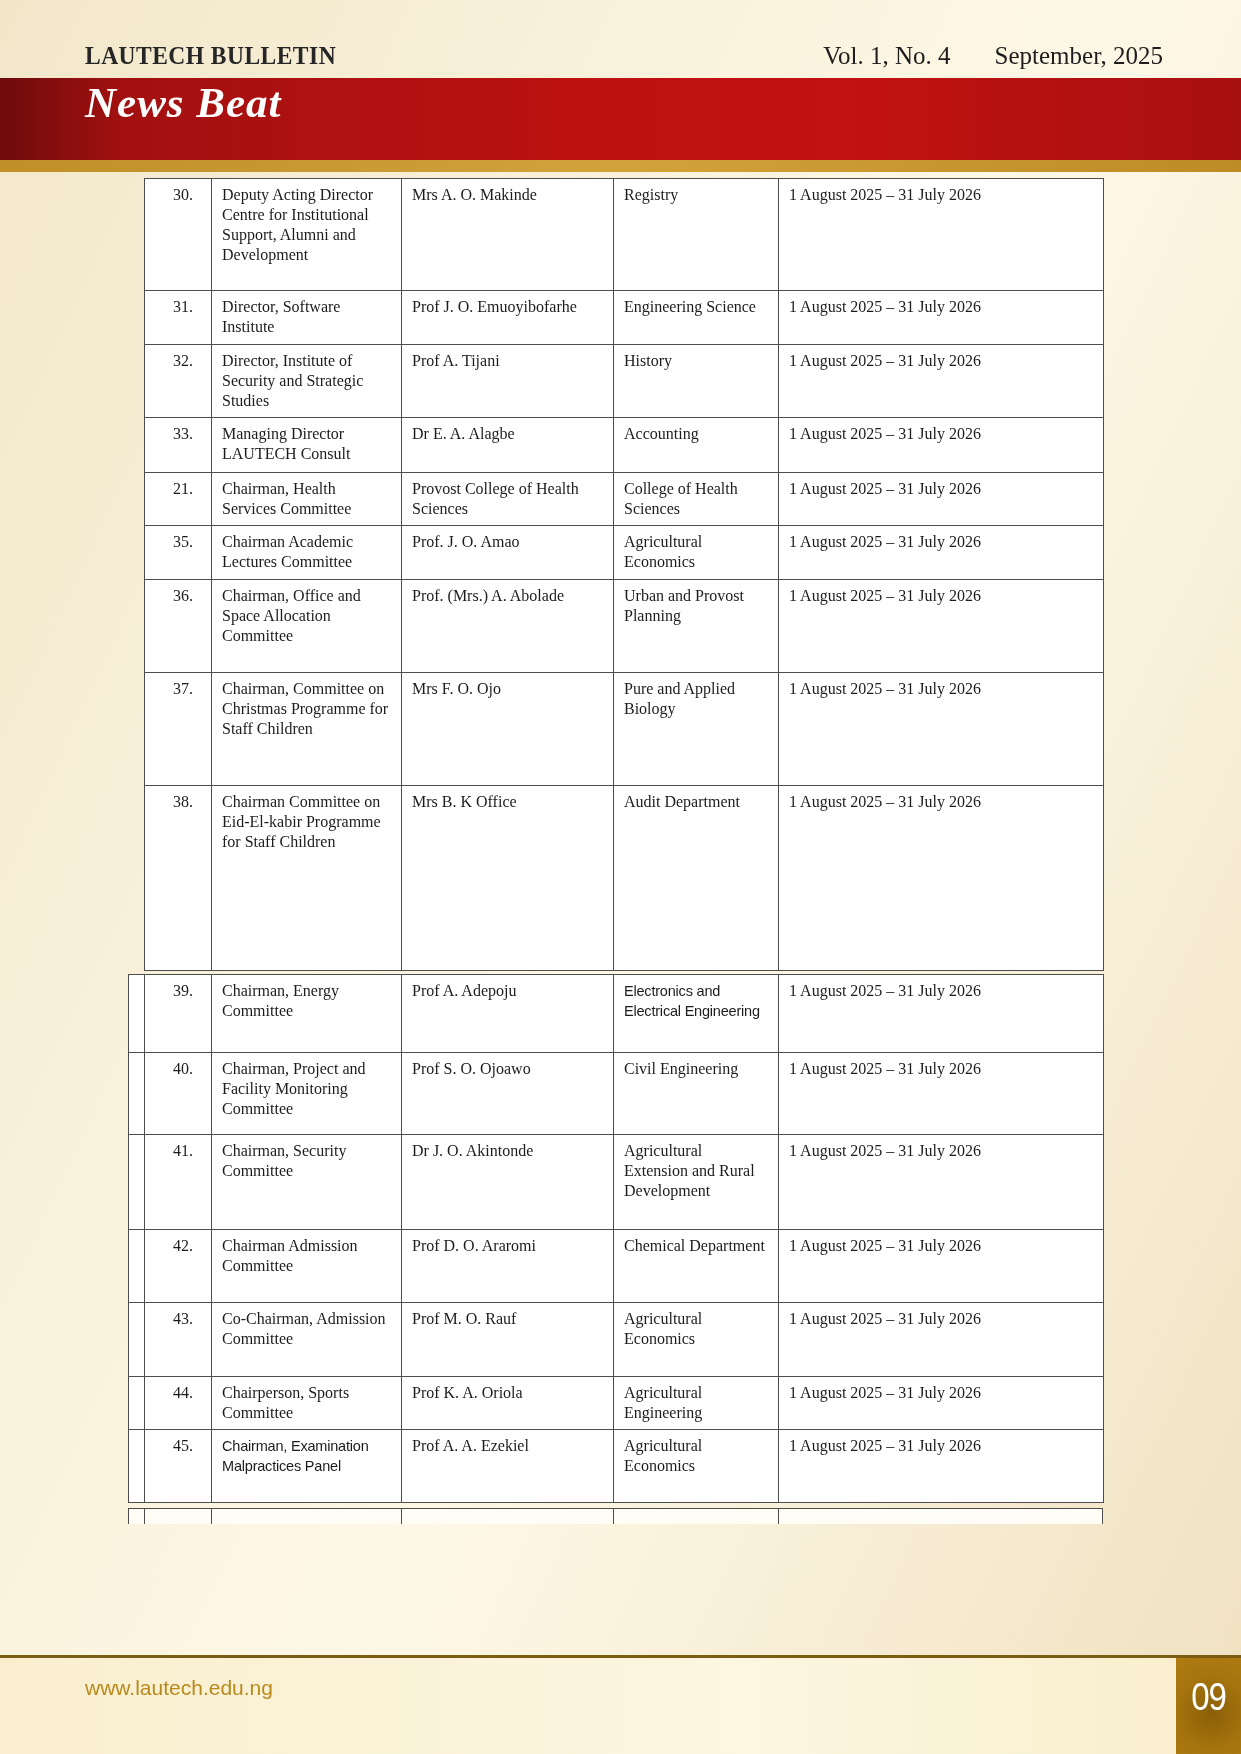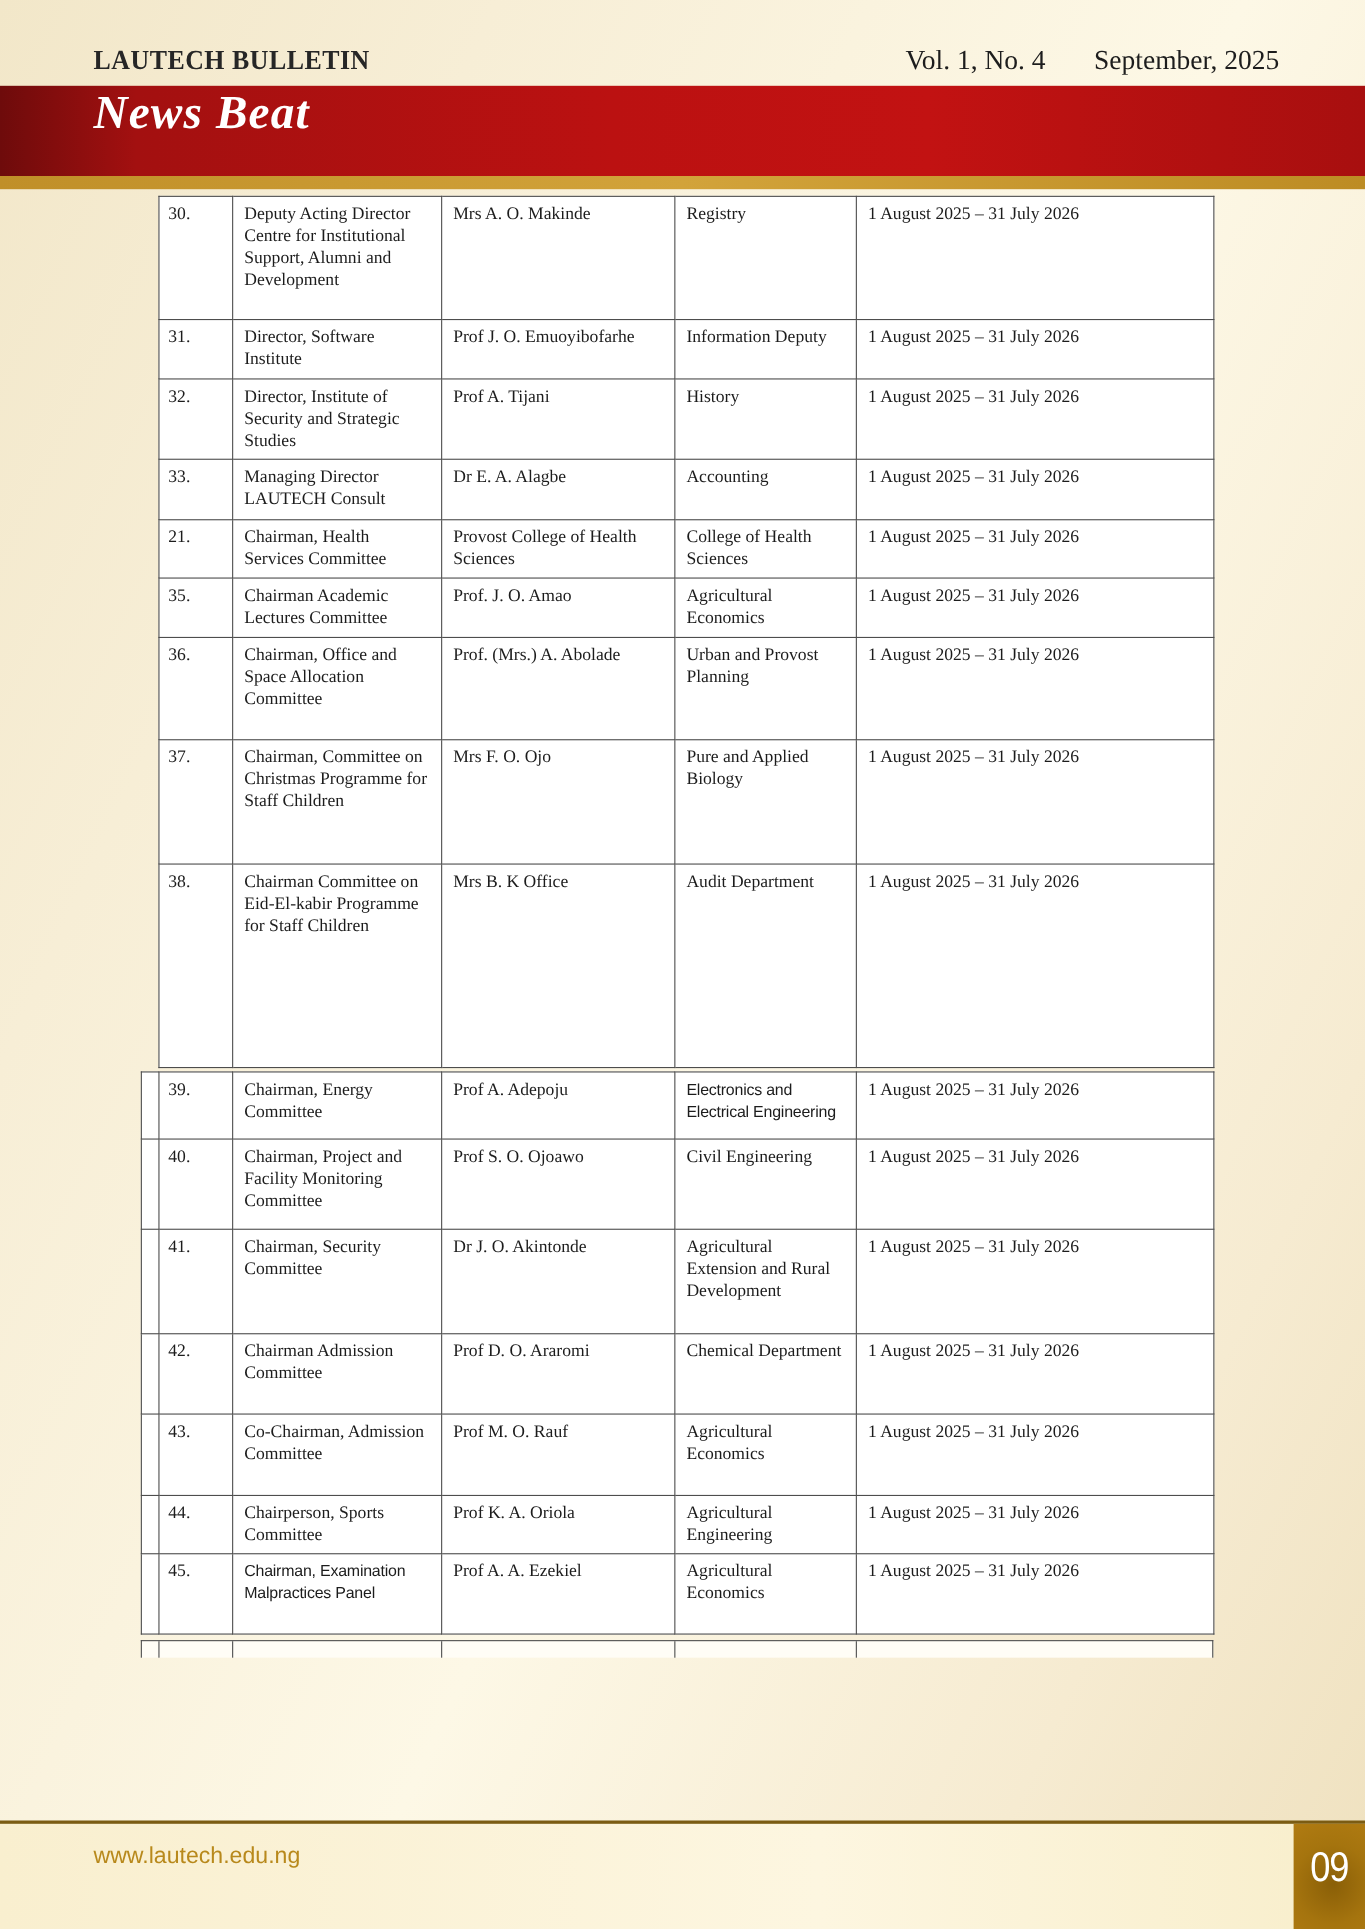--- a/index.html
+++ b/index.html
@@ -30,7 +30,7 @@
   td{border:1px solid #4d4d4d;vertical-align:top;padding:6px 10px;
      font-family:"Liberation Serif",serif;font-size:16px;line-height:20px;color:#1c1c1c;
      overflow:hidden;}
-  .c-num{padding-left:8px;}
+  .c-num{padding-left:28px;}
   #tbl1{margin-left:16px;width:959px;}
   #tbl2{margin-top:3px;width:975px;}
   td.spacer{padding:0;}

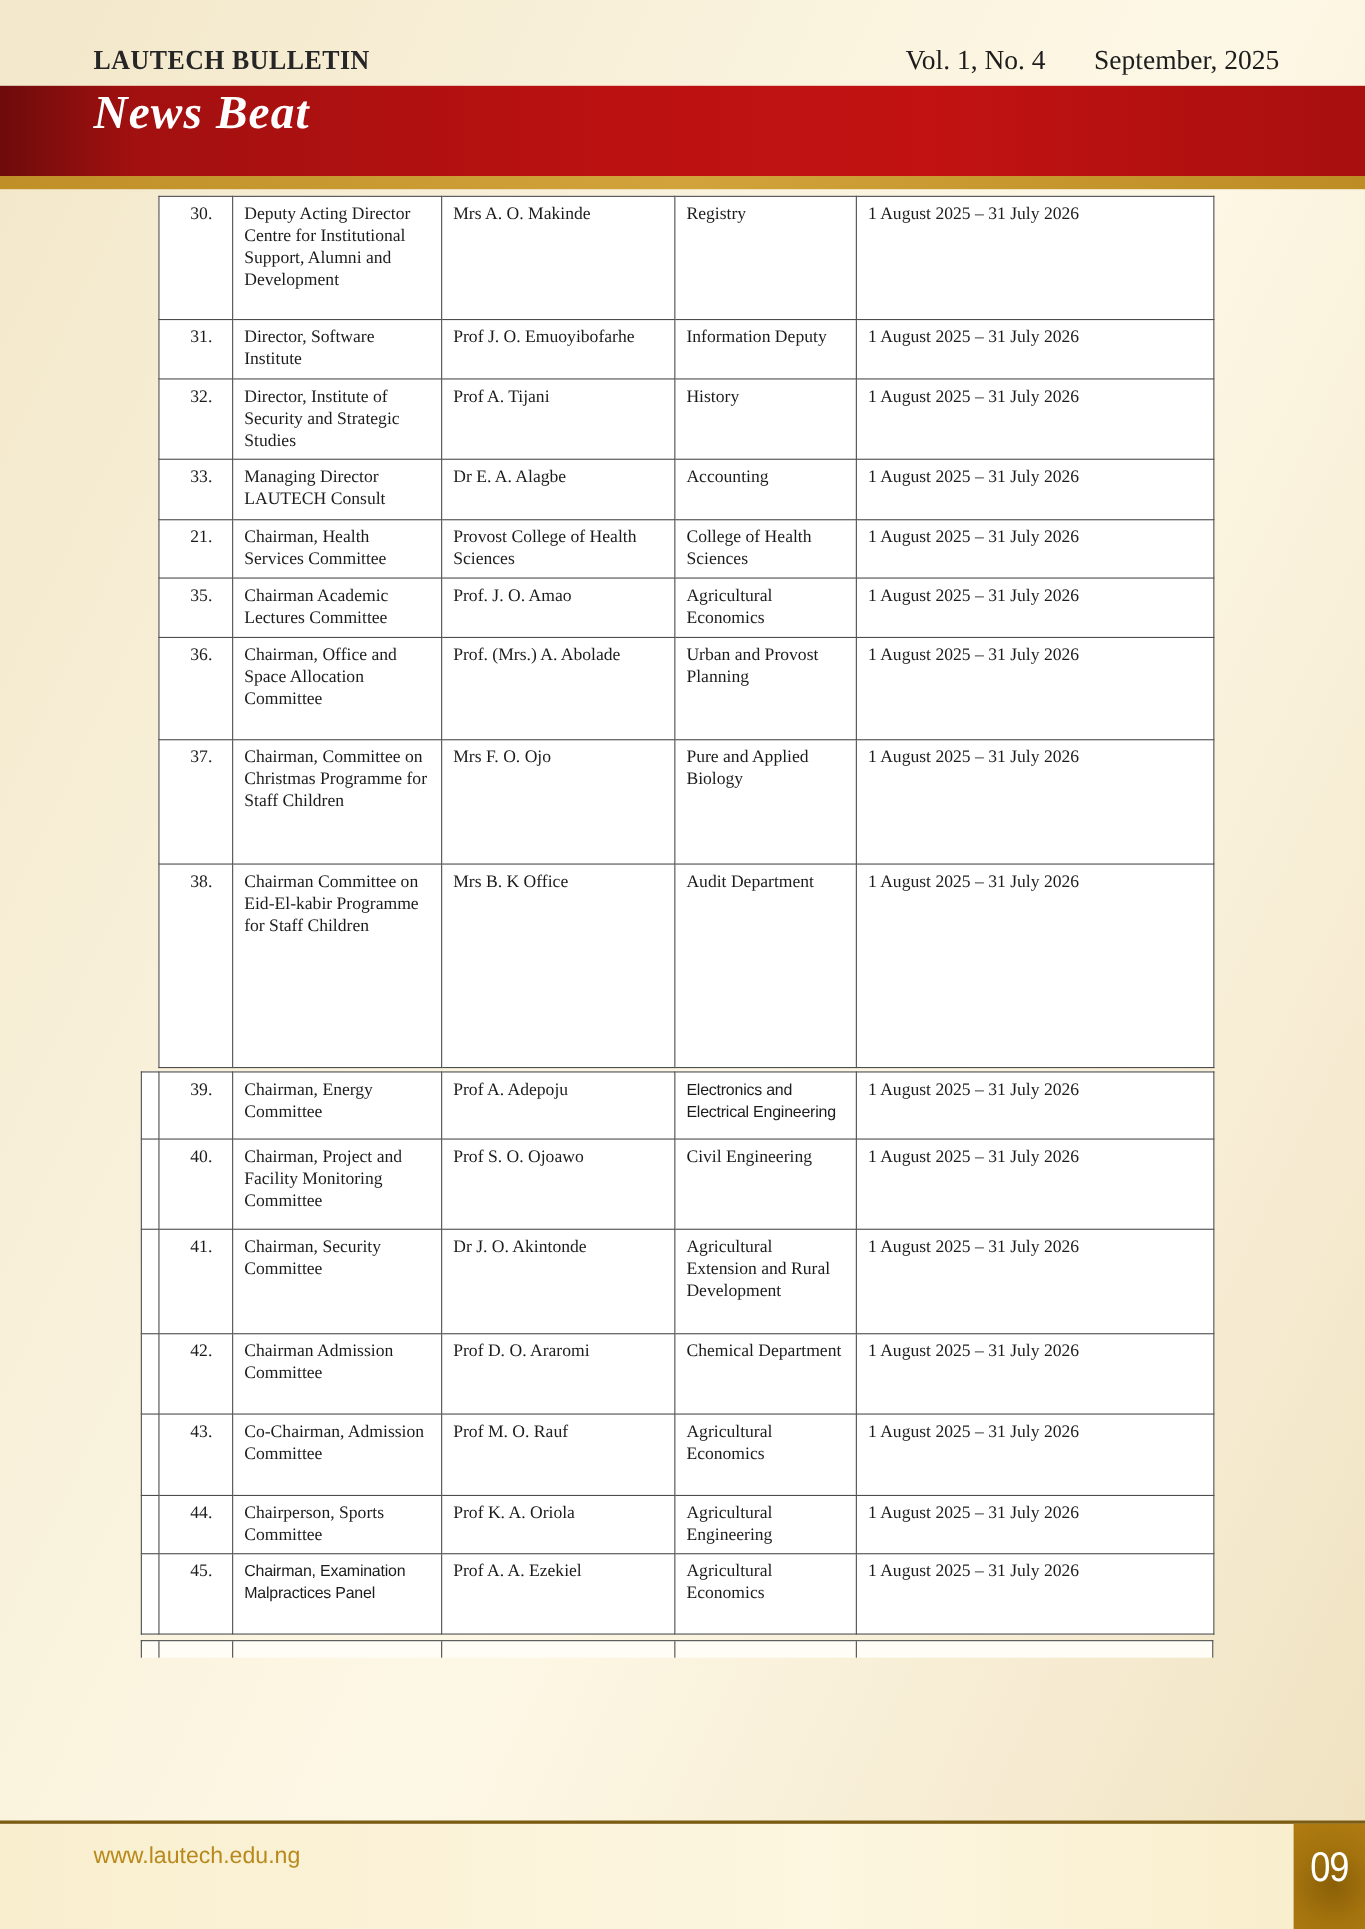--- a/index.html
+++ b/index.html
@@ -116,7 +116,7 @@
           <td class="c-num">31.</td>
           <td class="c-position">Director, Software Institute</td>
           <td class="c-name">Prof J. O. Emuoyibofarhe</td>
-          <td class="c-department">Information Deputy</td>
+          <td class="c-department">Engineering Science</td>
           <td class="c-tenure">1 August 2025 – 31 July 2026</td>
         </tr>
         <tr>

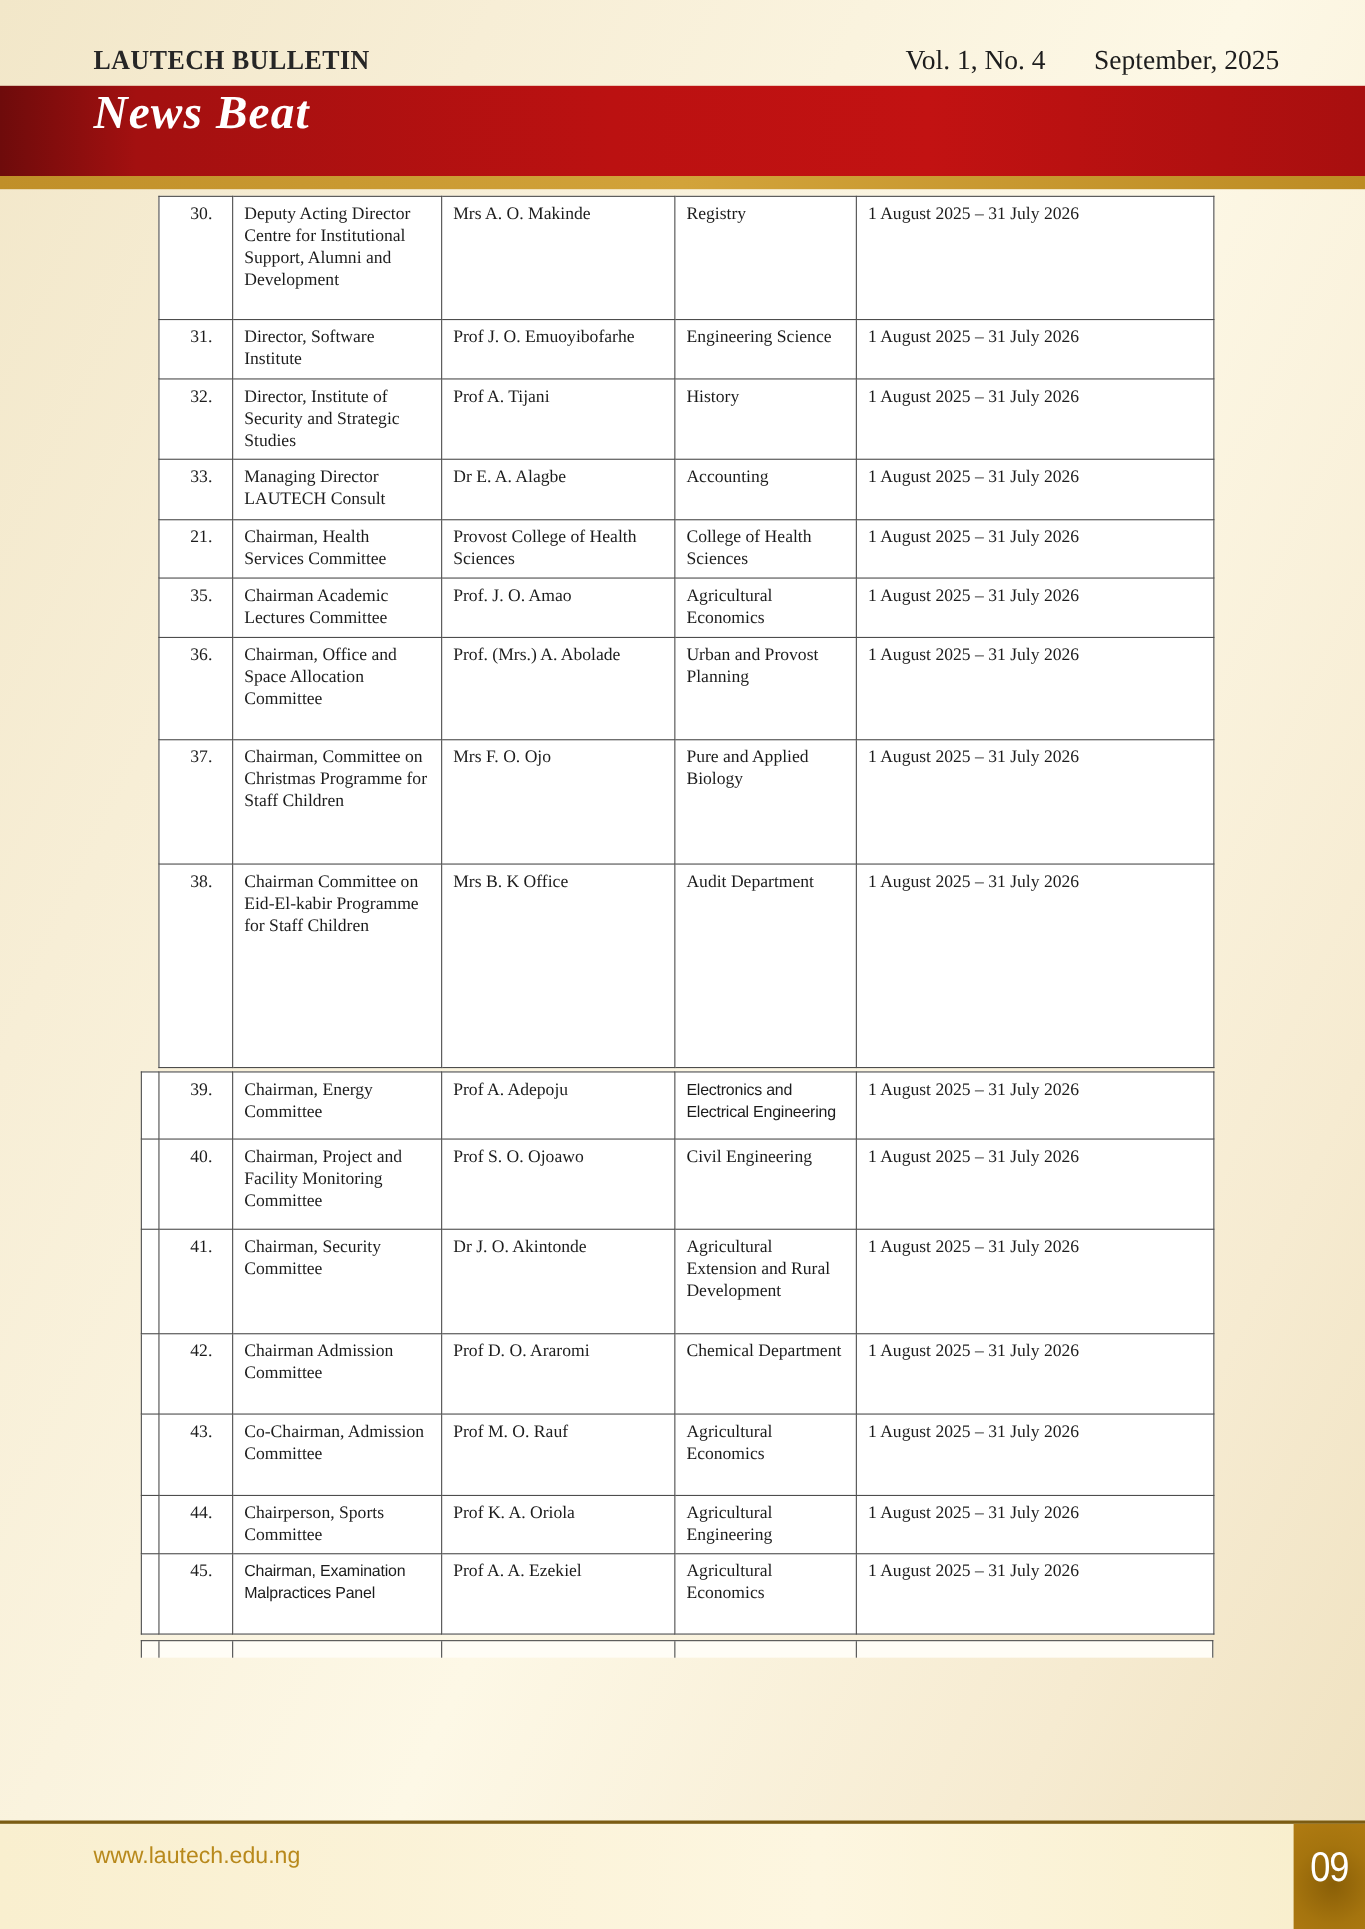--- a/index.html
+++ b/index.html
@@ -45,7 +45,7 @@
   #tbl1 tr:nth-child(7){height:93px}
   #tbl1 tr:nth-child(8){height:113px}
   #tbl1 tr:nth-child(9){height:185px}
-  #tbl2 tr:nth-child(1){height:61px}
+  #tbl2 tr:nth-child(1){height:78px}
   #tbl2 tr:nth-child(2){height:82px}
   #tbl2 tr:nth-child(3){height:95px}
   #tbl2 tr:nth-child(4){height:73px}

